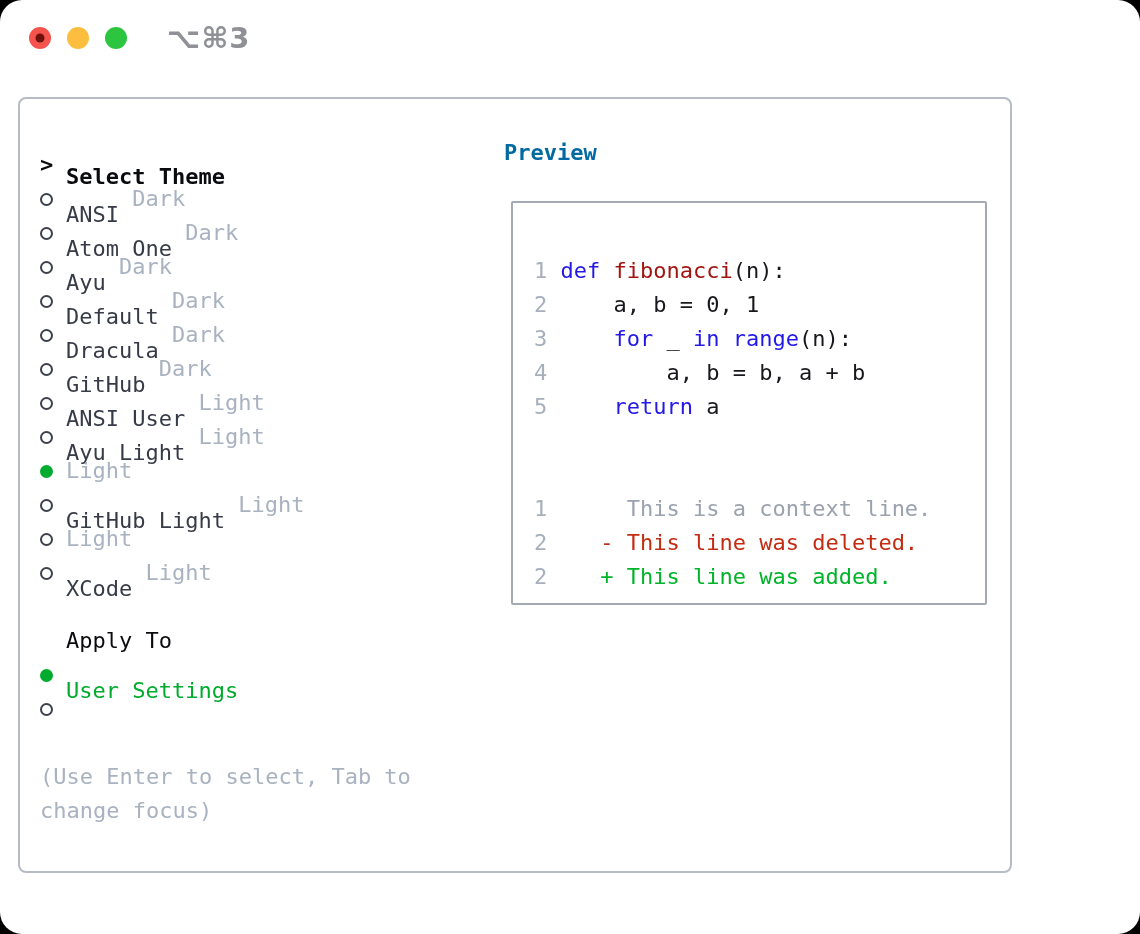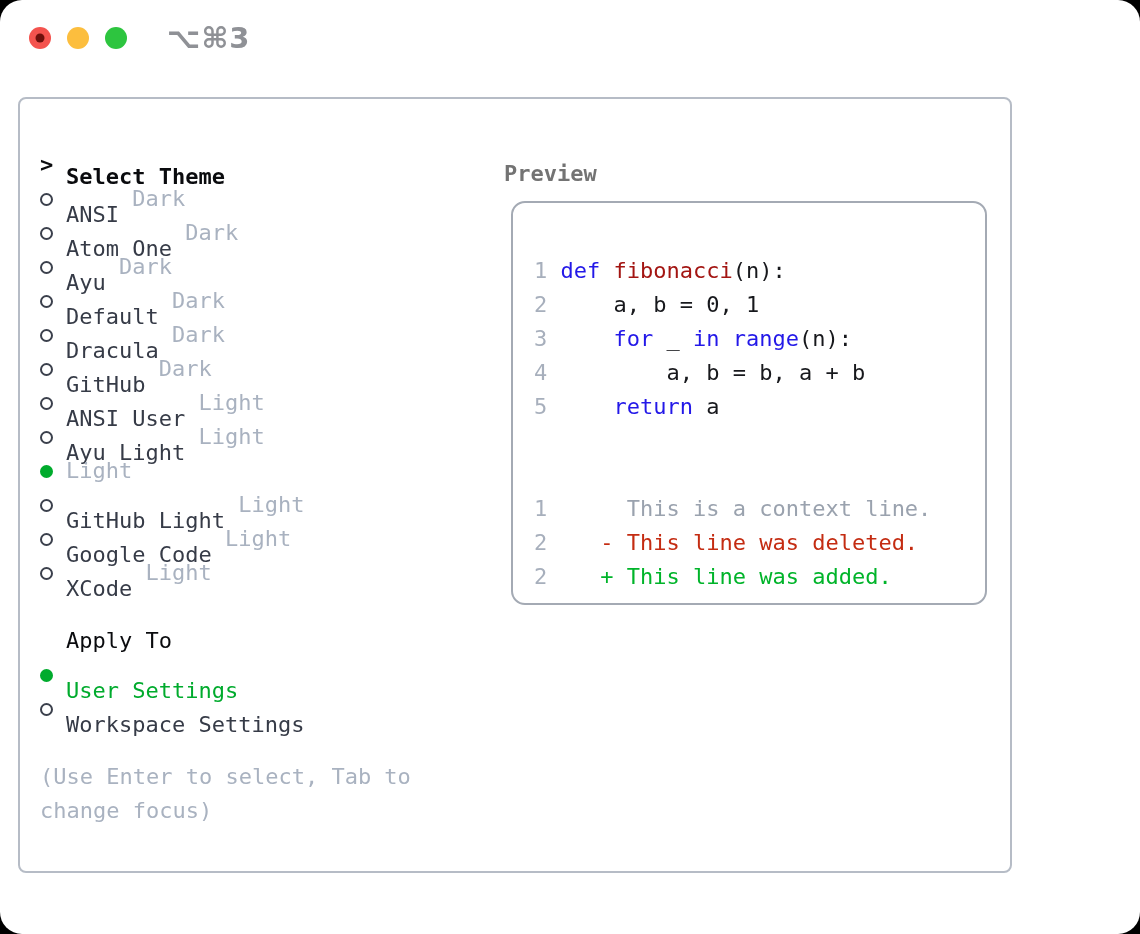--- a/index.html
+++ b/index.html
@@ -73,8 +73,8 @@
   .row.hint{color:var(--muted-gray);}
   
   .preview-label{
-    position:absolute;left:484px;top:58px;height:34px;
-    font-size:22px;line-height:34px;font-weight:bold;color:#737373;
+    position:absolute;left:484px;top:37px;height:34px;
+    font-size:22px;line-height:34px;font-weight:bold;color:#0369a1;
   }
   .preview-box{
     position:absolute;left:491px;top:102px;

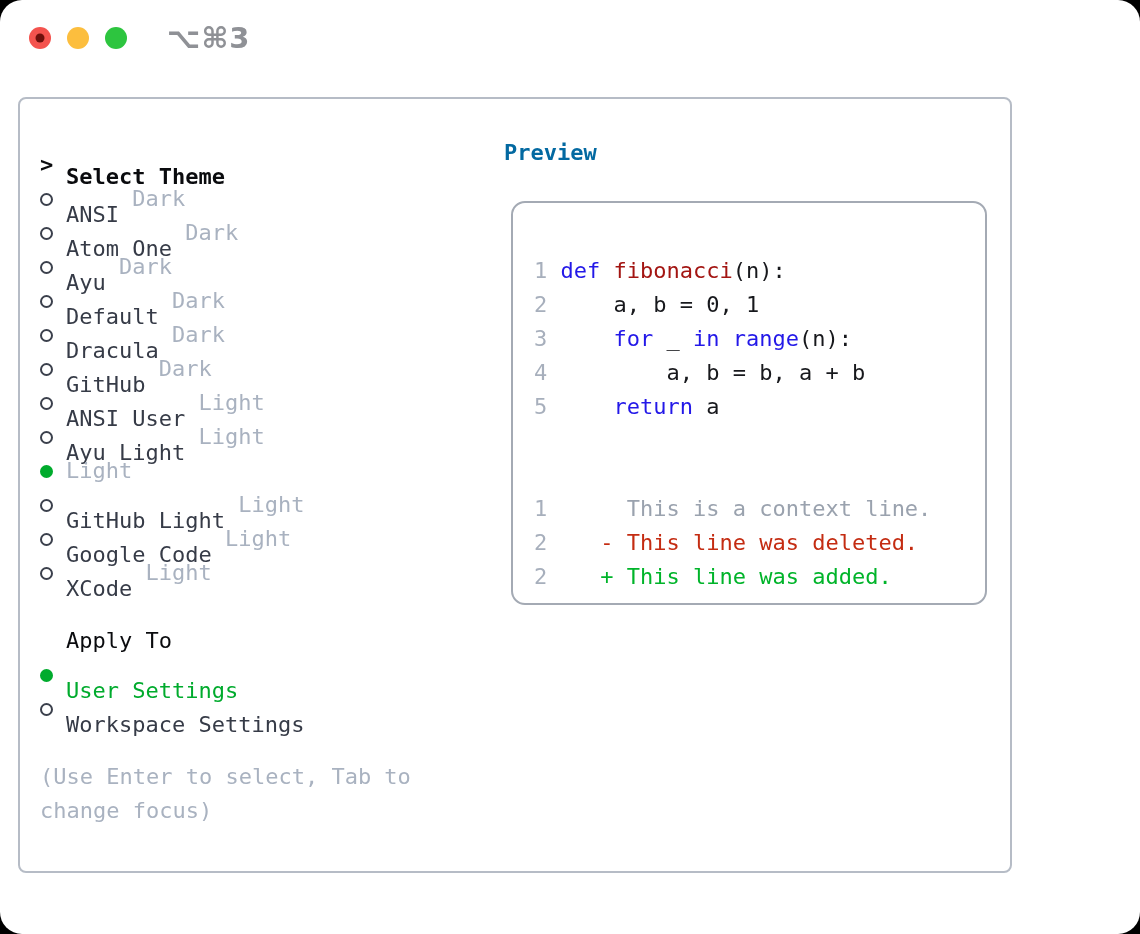--- a/index.html
+++ b/index.html
@@ -79,7 +79,7 @@
   .preview-box{
     position:absolute;left:491px;top:102px;
     width:476px;height:404px;
-    border:2px solid #a4aab4;border-radius:14px;
+    border:2px solid #a4aab4;border-radius:2px;
     box-sizing:border-box;background:#fff;
   }
   .code{position:absolute;left:21px;top:51px;}

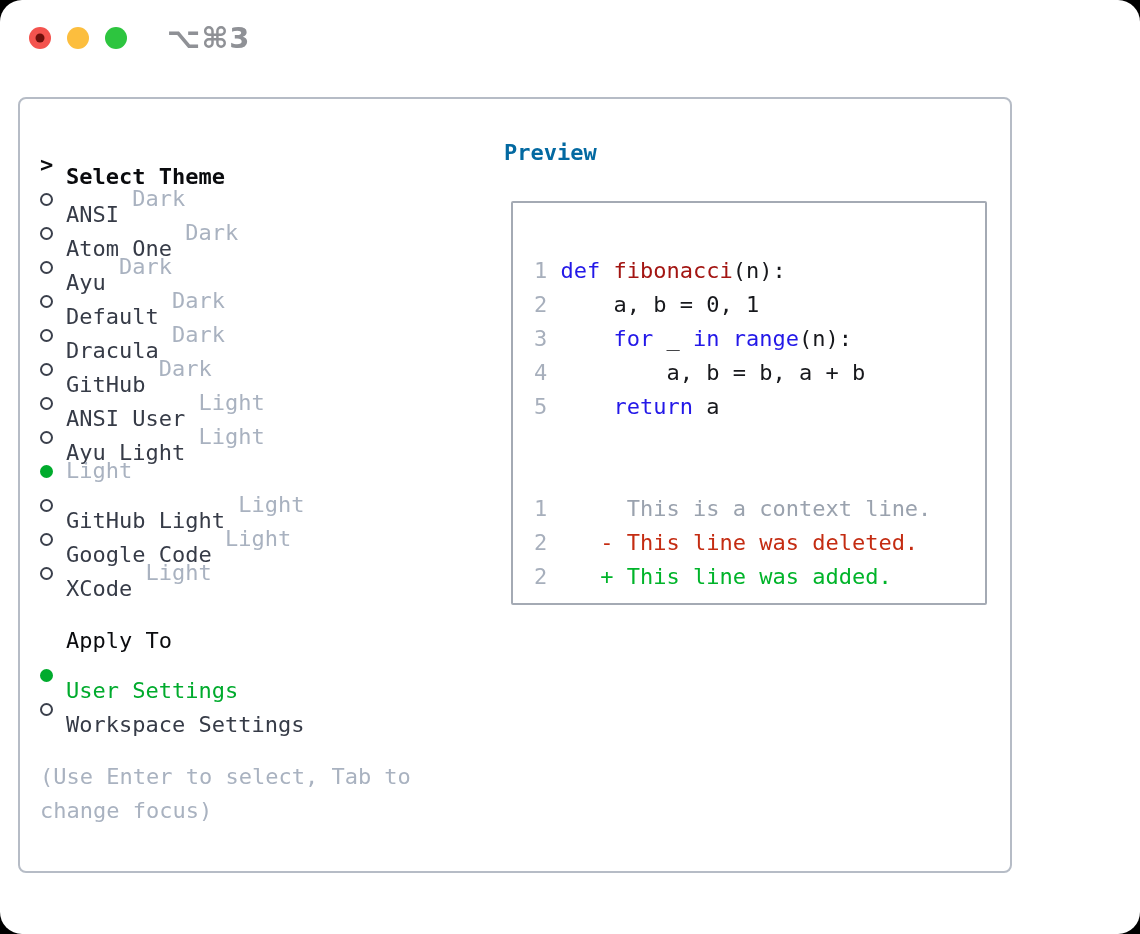--- a/index.html
+++ b/index.html
@@ -117,7 +117,7 @@
         <div class="row theme"><span class="marker"><span class="circle"></span></span><span class="name">Ayu Light </span><span class="variant">Light</span></div>
         <div class="row theme"><span class="marker"><span class="circle sel"></span></span><span class="variant">Light</span></div>
         <div class="row theme"><span class="marker"><span class="circle"></span></span><span class="name">GitHub Light </span><span class="variant">Light</span></div>
-        <div class="row theme"><span class="marker"><span class="circle"></span></span><span class="name">Google Code </span><span class="variant">Light</span></div>
+        <div class="row theme"><span class="marker"><span class="circle"></span></span><span class="variant">Light</span></div>
         <div class="row theme"><span class="marker"><span class="circle"></span></span><span class="name">XCode </span><span class="variant">Light</span></div>
         <div class="row spacer"></div>
         <div class="row subheader"><span class="marker"></span><span class="label">Apply To</span></div>

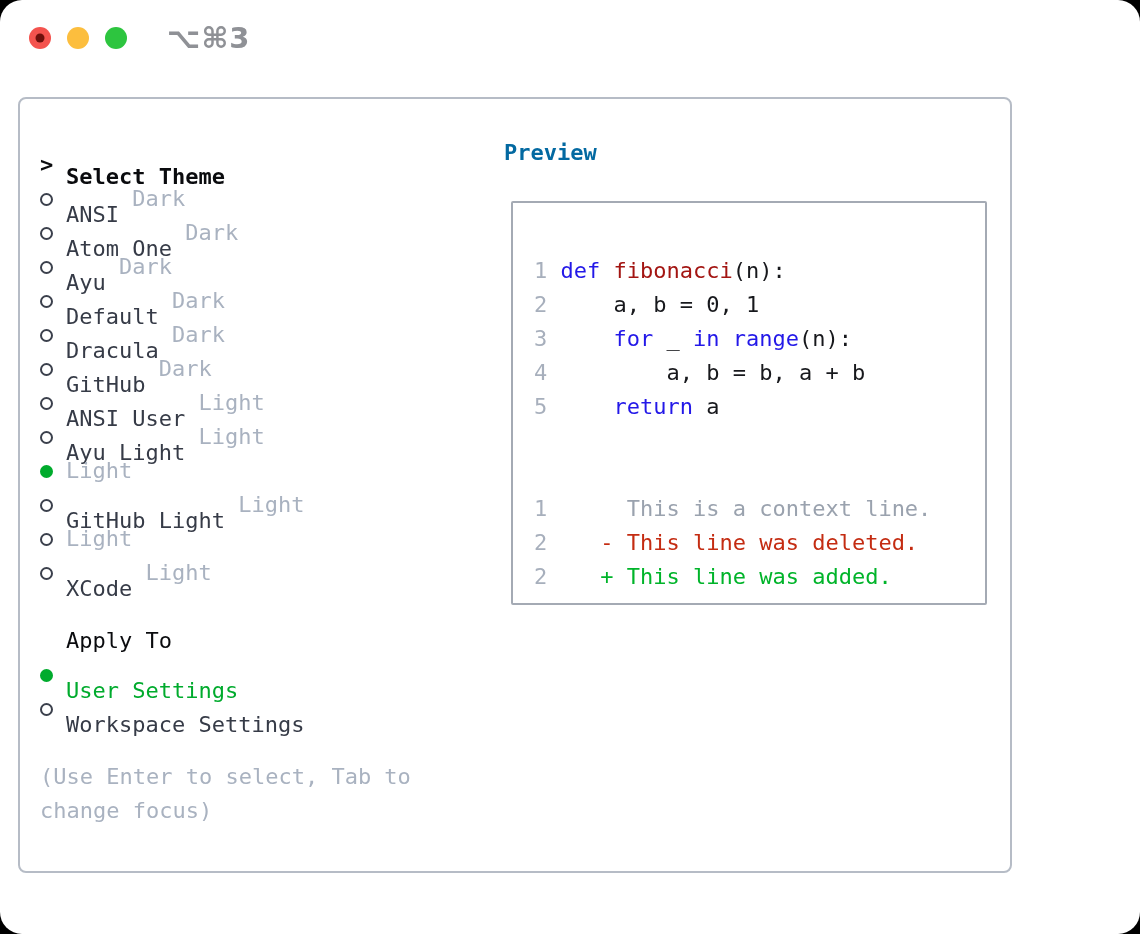--- a/index.html
+++ b/index.html
@@ -122,7 +122,7 @@
         <div class="row spacer"></div>
         <div class="row subheader"><span class="marker"></span><span class="label">Apply To</span></div>
         <div class="row option"><span class="marker"><span class="circle sel"></span></span><span class="name sel">User Settings</span></div>
-        <div class="row option"><span class="marker"><span class="circle"></span></span><span class="name">Workspace Settings</span></div>
+        <div class="row option"><span class="marker"><span class="circle"></span></span></div>
         <div class="row spacer"></div>
         <div class="row hint">(Use Enter to select, Tab to</div>
         <div class="row hint">change focus)</div>

